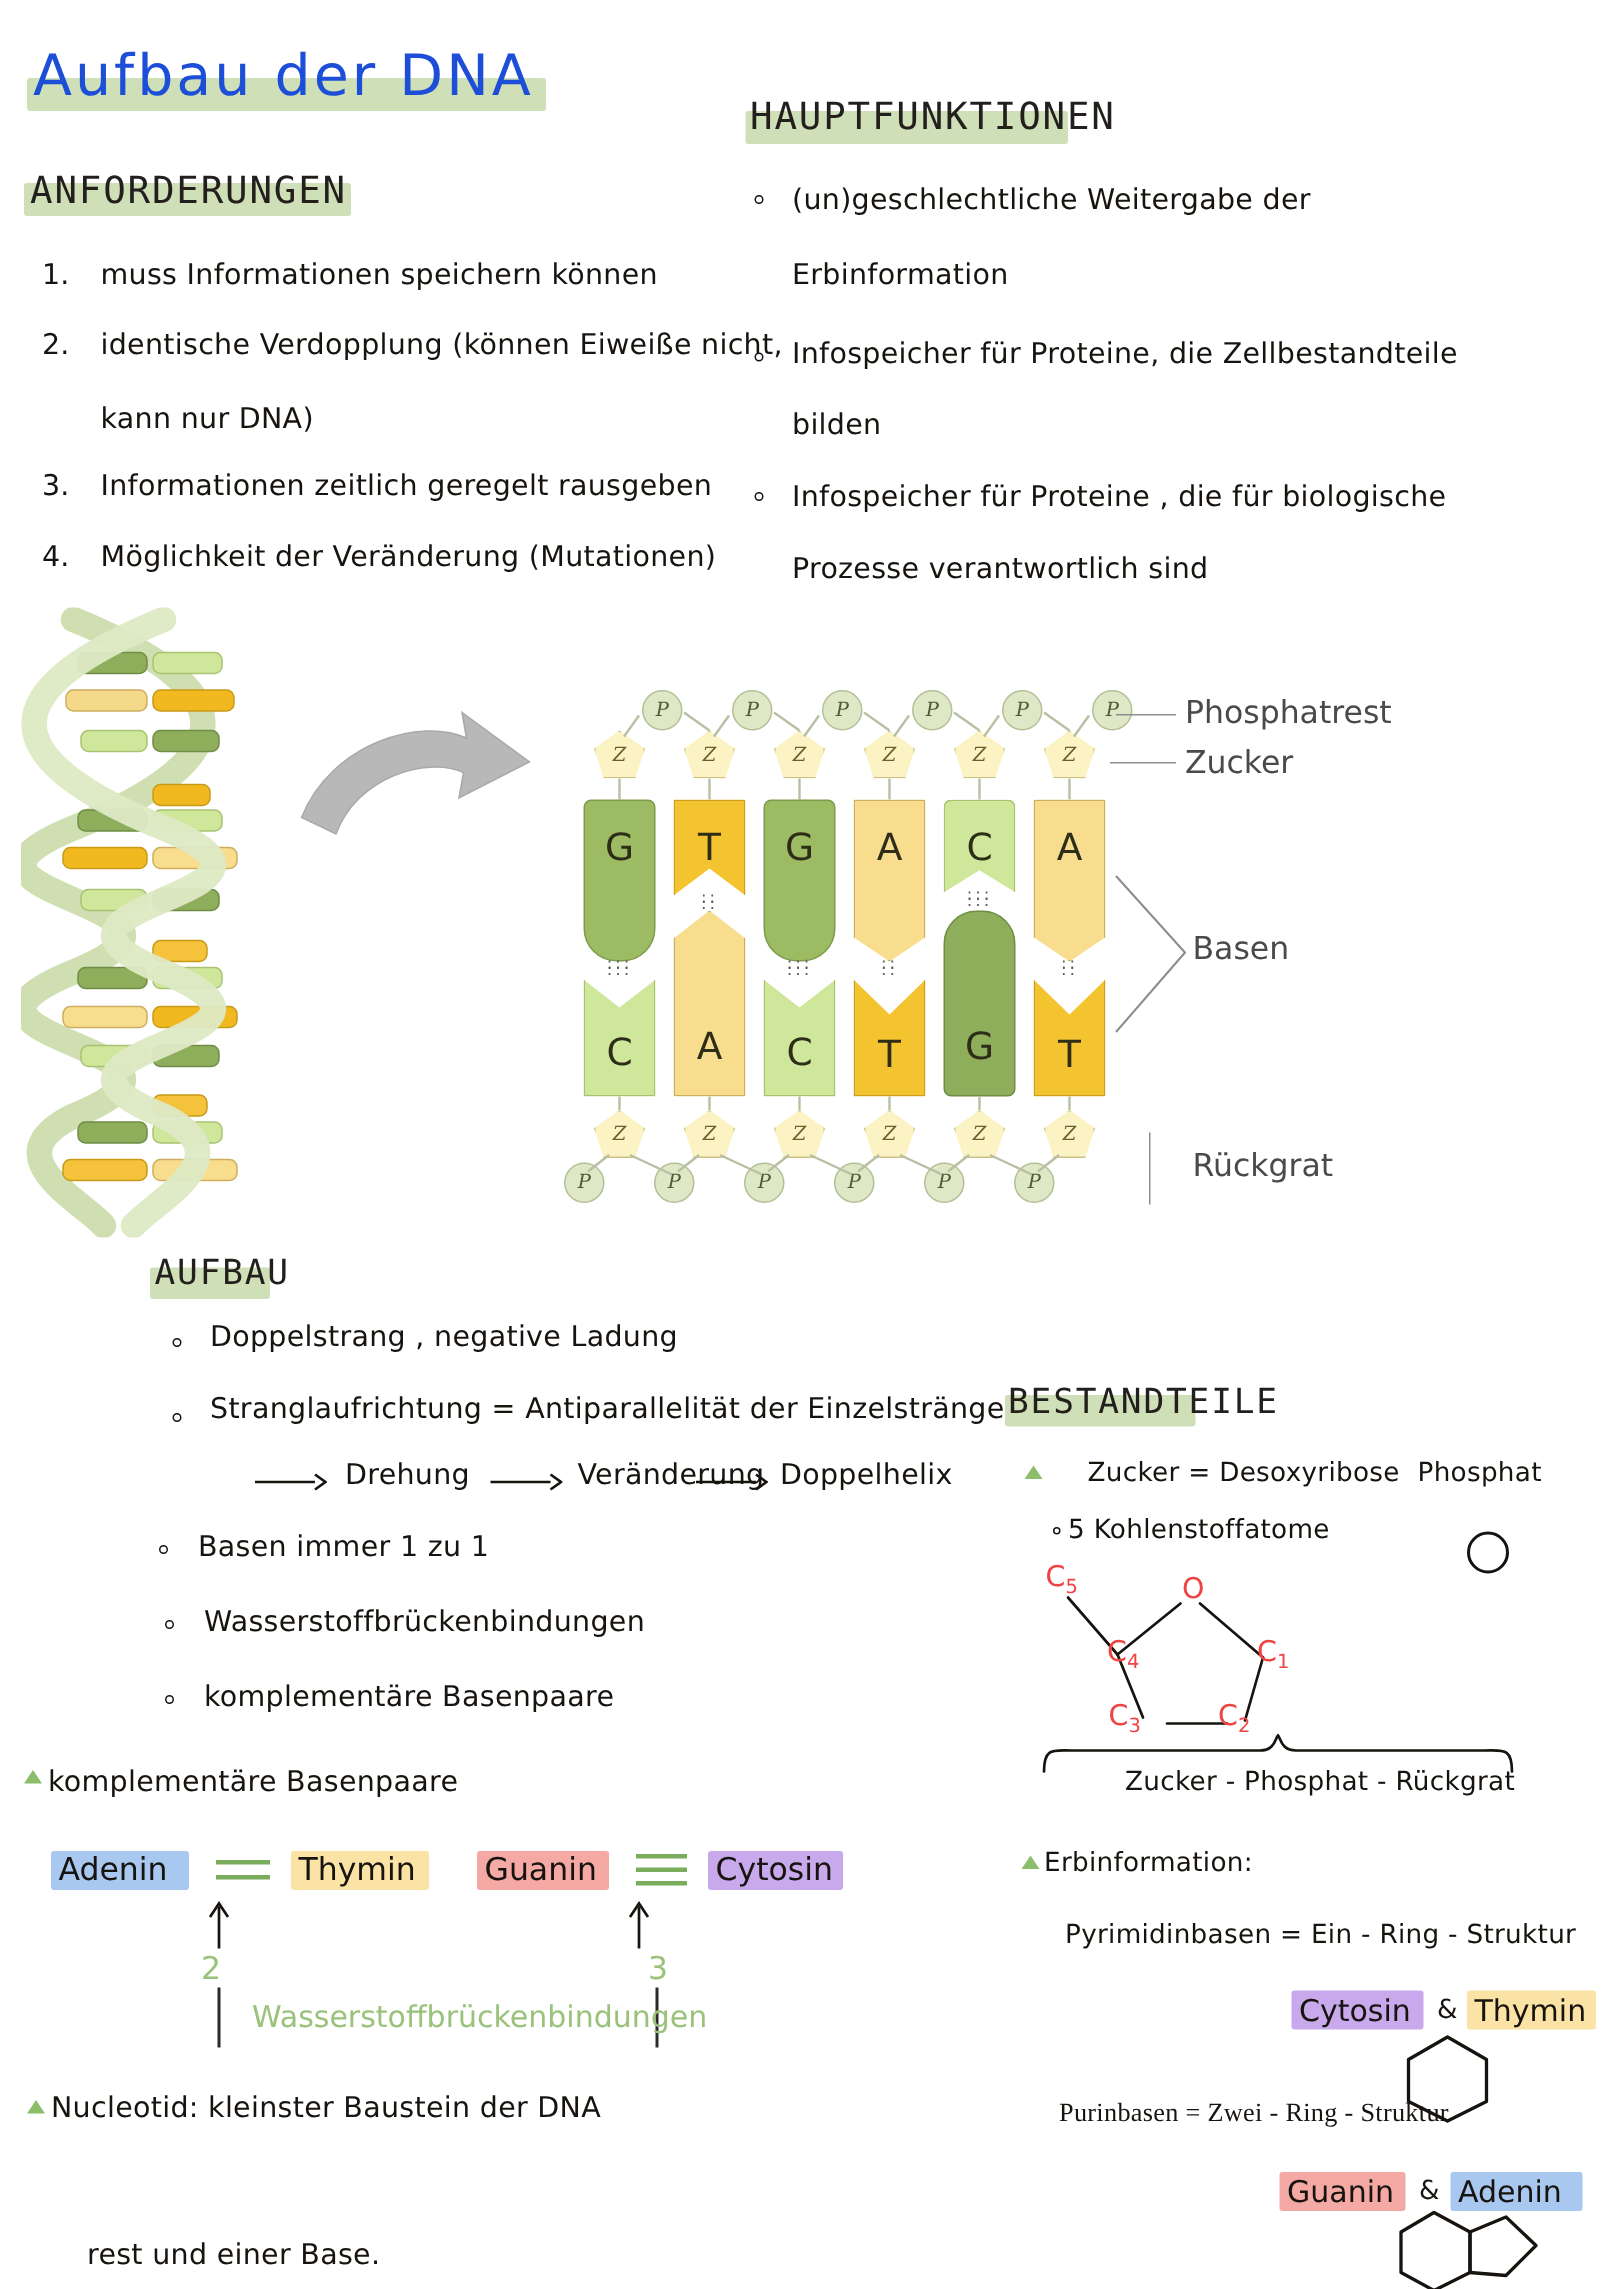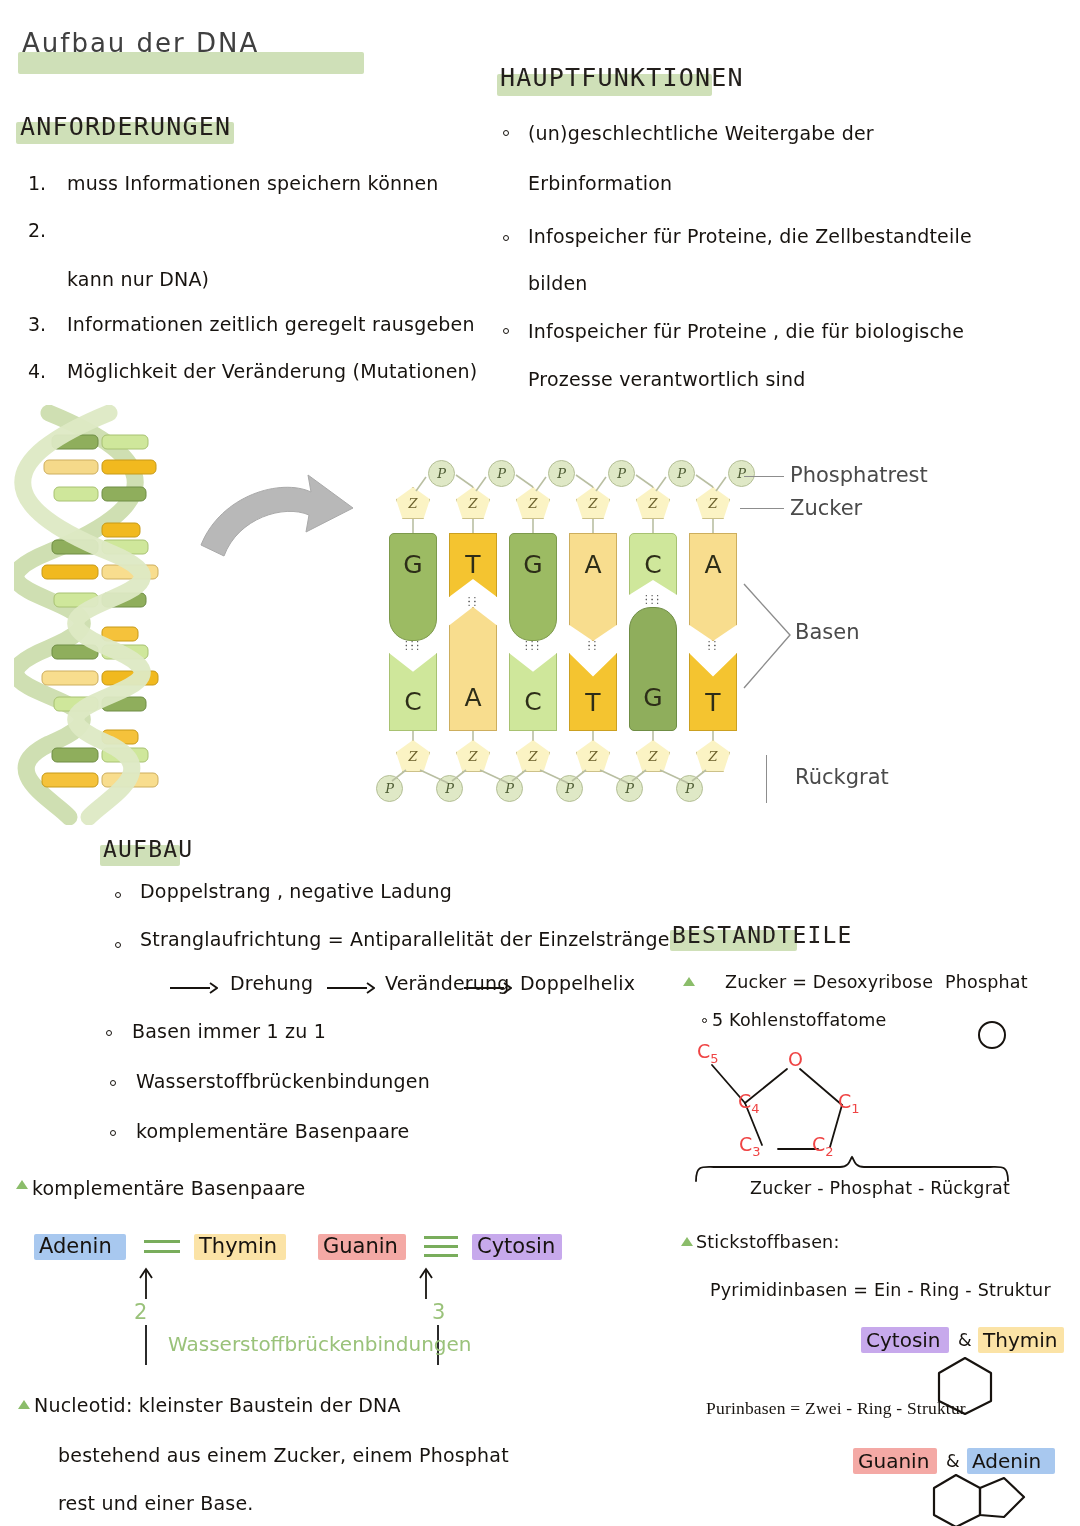--- a/index.html
+++ b/index.html
@@ -14,7 +14,7 @@
 
   
   .title-main {
-    font-size: 26px; color: #404040; letter-spacing: 2px;
+    font-size: 38px; color: #1d4ed8; letter-spacing: 2px;
     font-family: "DejaVu Sans", sans-serif;
   }
   .hl-green-title {

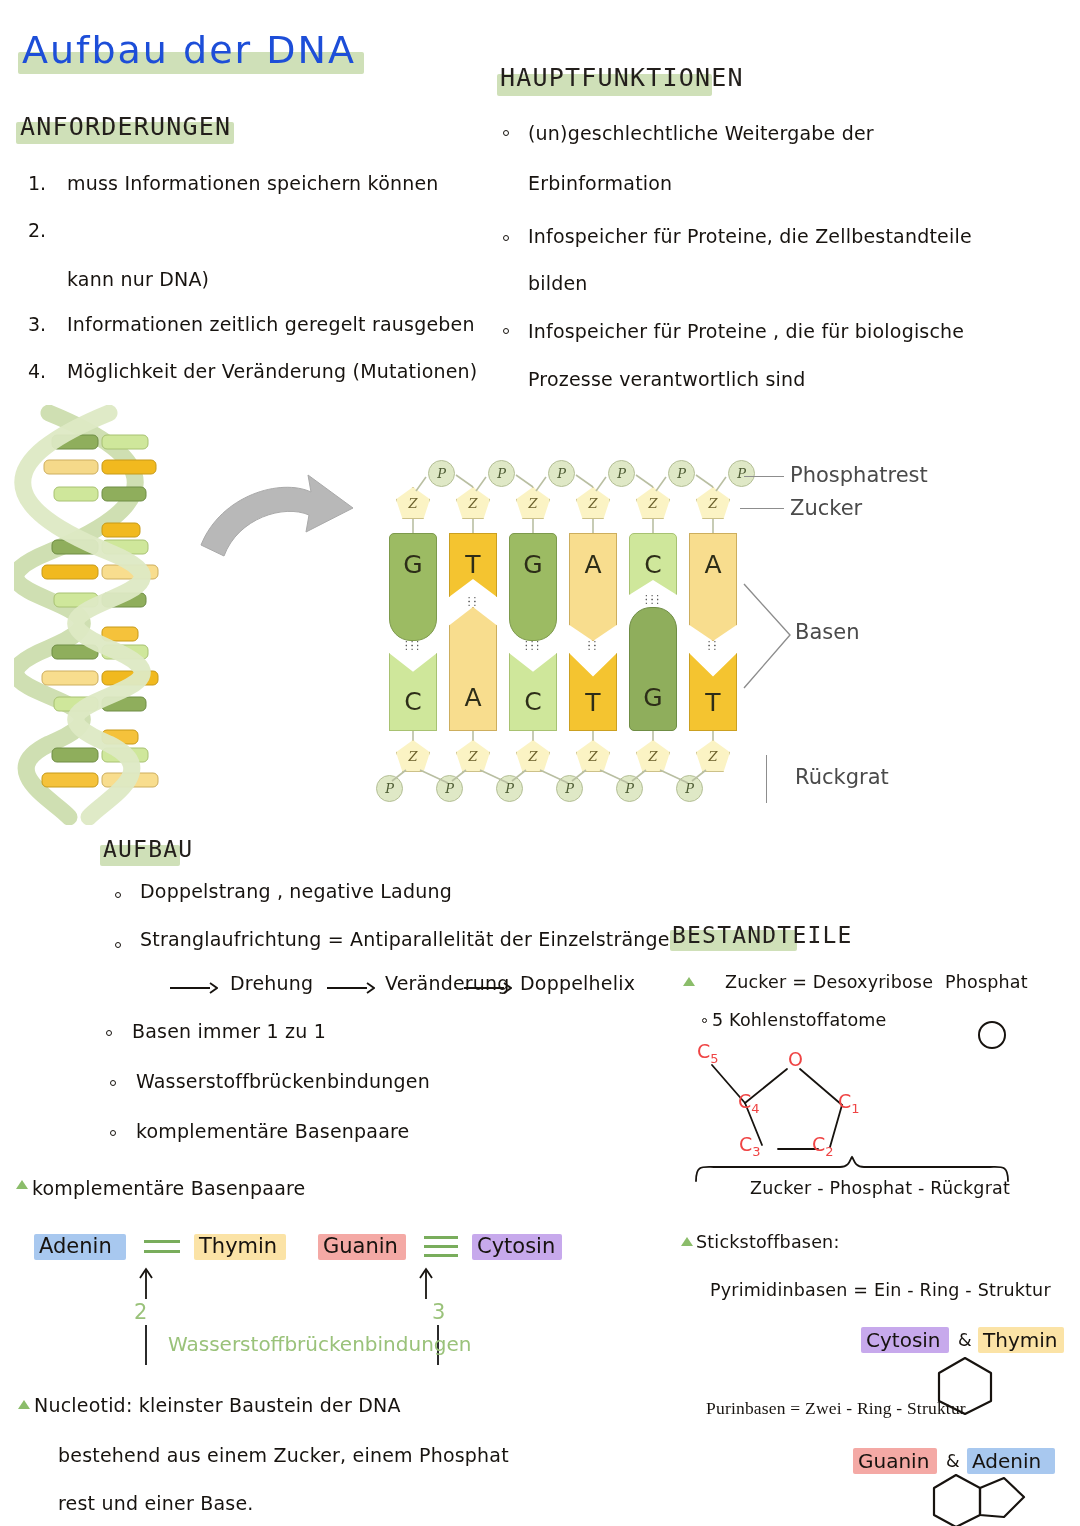--- a/index.html
+++ b/index.html
@@ -99,6 +99,7 @@
   <div class="abs body-t" style="left:67px; top:172px;">muss Informationen  speichern  können</div>
 
   <div class="abs num" style="left:28px; top:219px;">2.</div>
+  <div class="abs body-t" style="left:67px; top:219px;">identische Verdopplung (können Eiweiße  nicht,</div>
   <div class="abs body-t" style="left:67px; top:268px;">kann nur DNA)</div>
 
   <div class="abs num" style="left:28px; top:313px;">3.</div>

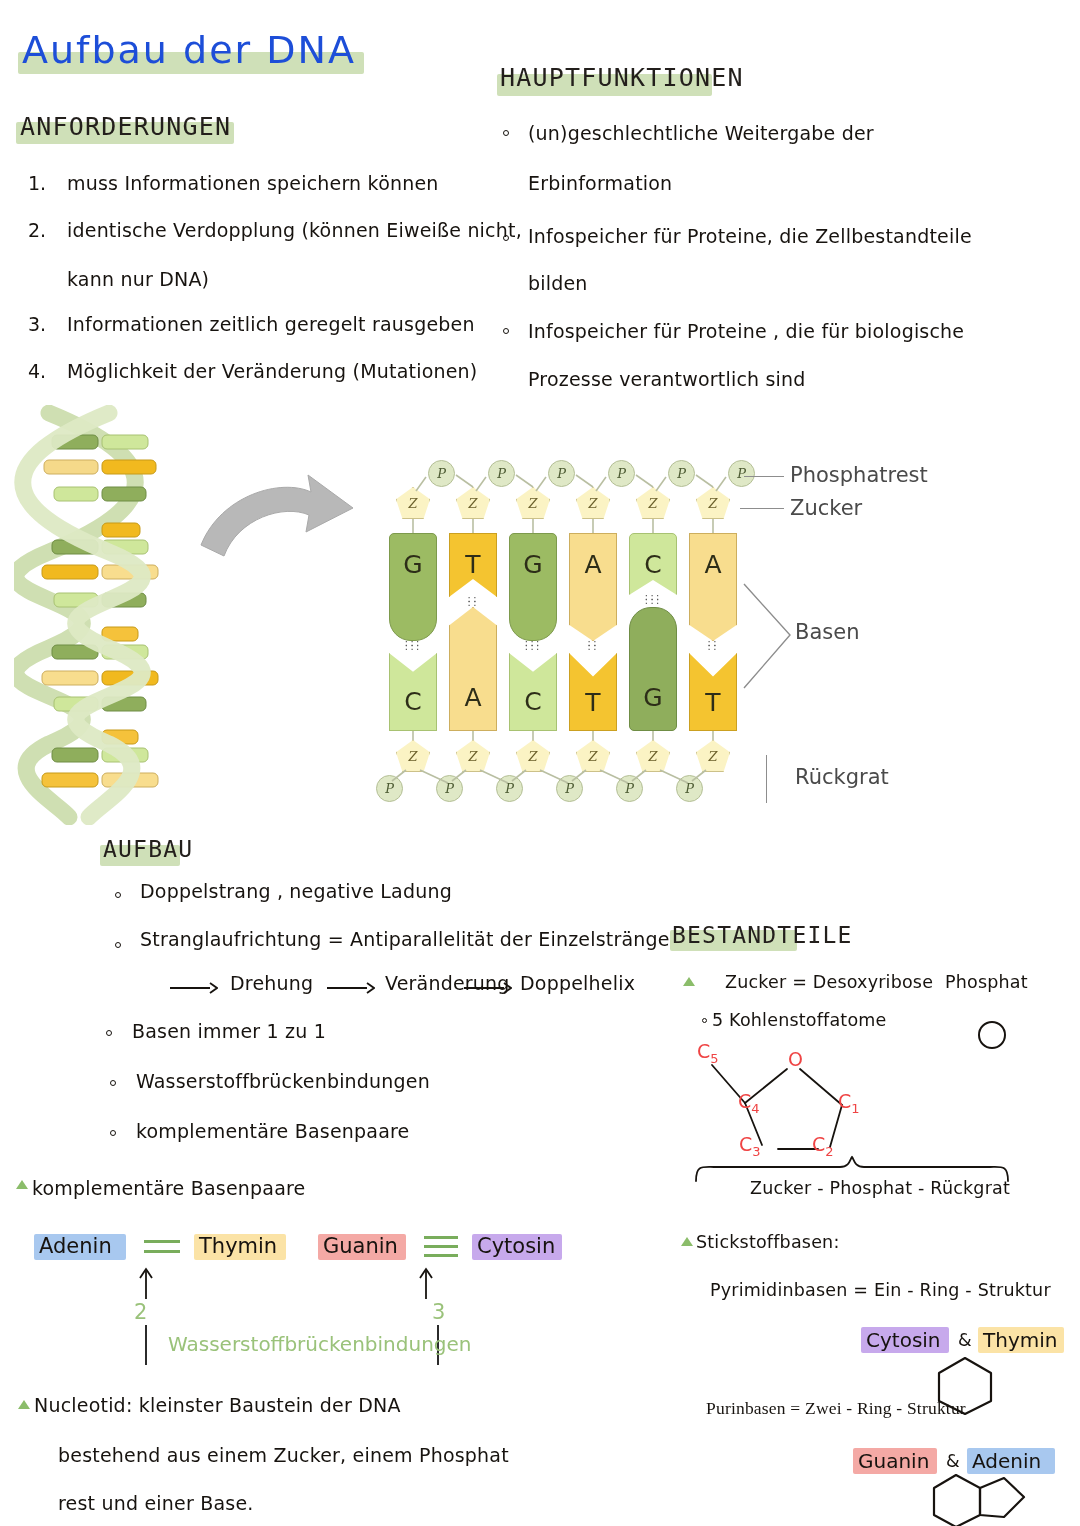--- a/index.html
+++ b/index.html
@@ -406,7 +406,7 @@
   <div class="abs body-s" style="left:750px; top:1178px;">Zucker - Phosphat - Rückgrat</div>
 
   <div class="tri" style="left:681px; top:1237px;"></div>
-  <div class="abs body-s" style="left:696px; top:1232px;">Stickstoffbasen:</div>
+  <div class="abs body-s" style="left:696px; top:1232px;">Erbinformation:</div>
 
   <div class="abs body-s" style="left:710px; top:1280px;">Pyrimidinbasen = Ein - Ring - Struktur</div>
 

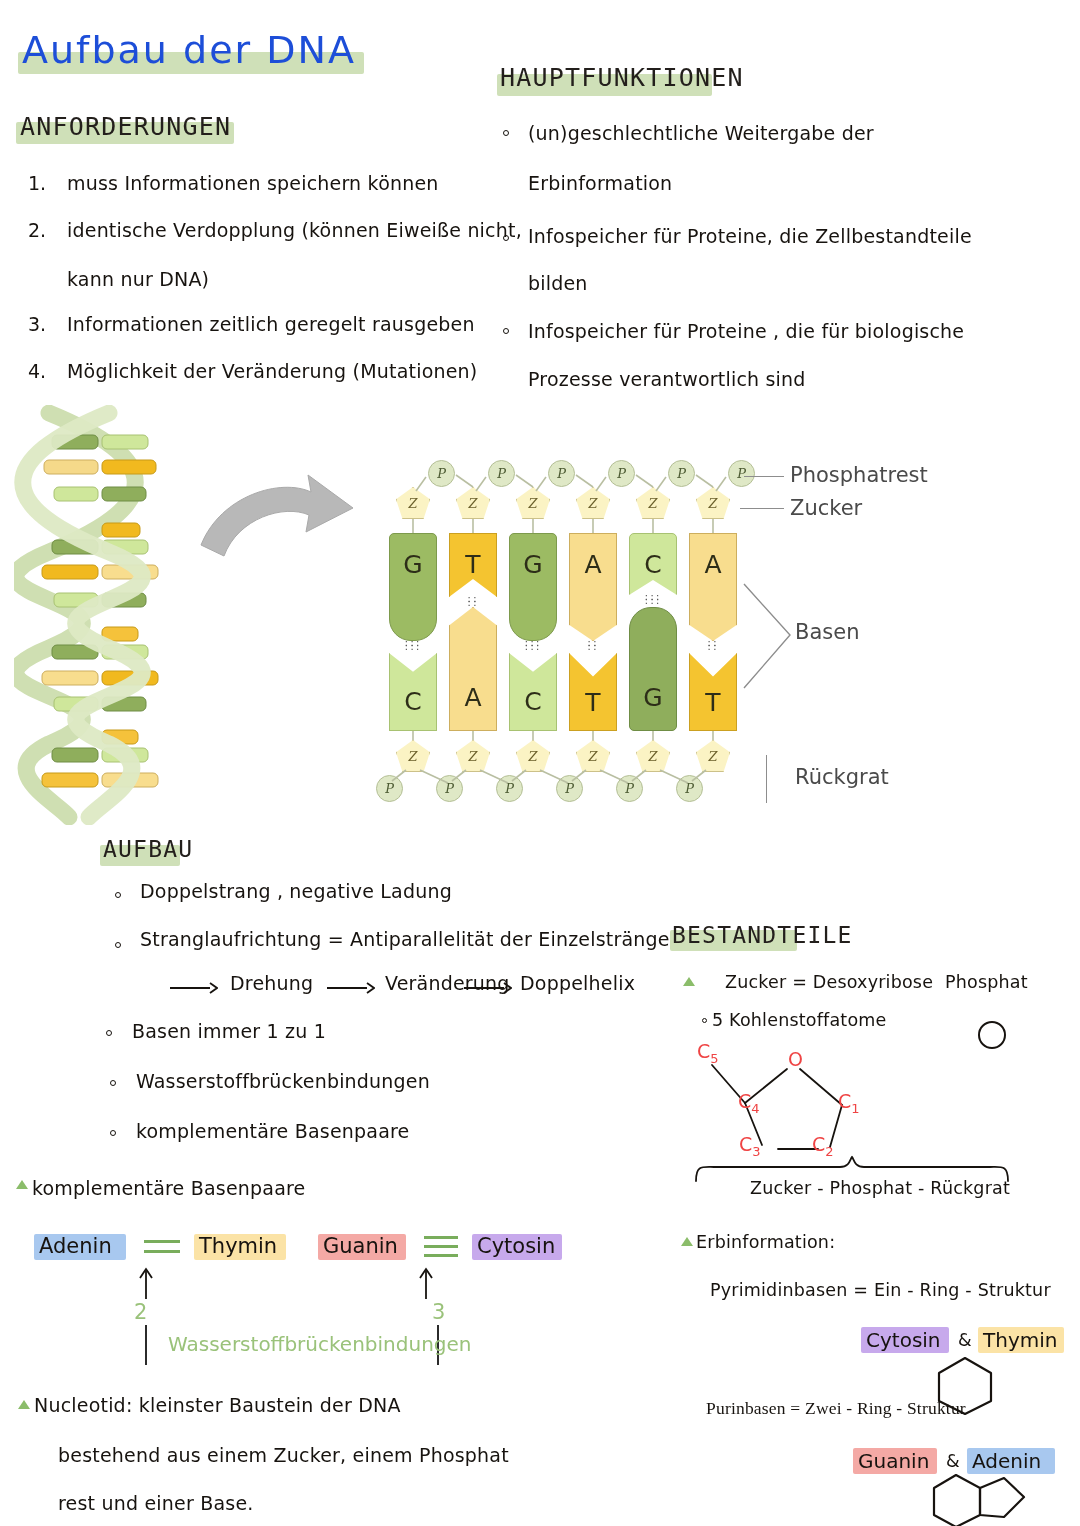--- a/index.html
+++ b/index.html
@@ -481,7 +481,6 @@
 
   <div class="tri" style="left:18px; top:1400px;"></div>
   <div class="abs body-t" style="left:34px; top:1394px;">Nucleotid:  kleinster   Baustein  der  DNA</div>
-  <div class="abs body-t" style="left:58px; top:1444px;">bestehend  aus  einem  Zucker, einem Phosphat</div>
   <div class="abs body-t" style="left:58px; top:1492px;">rest  und einer  Base.</div>
 
 </div>

